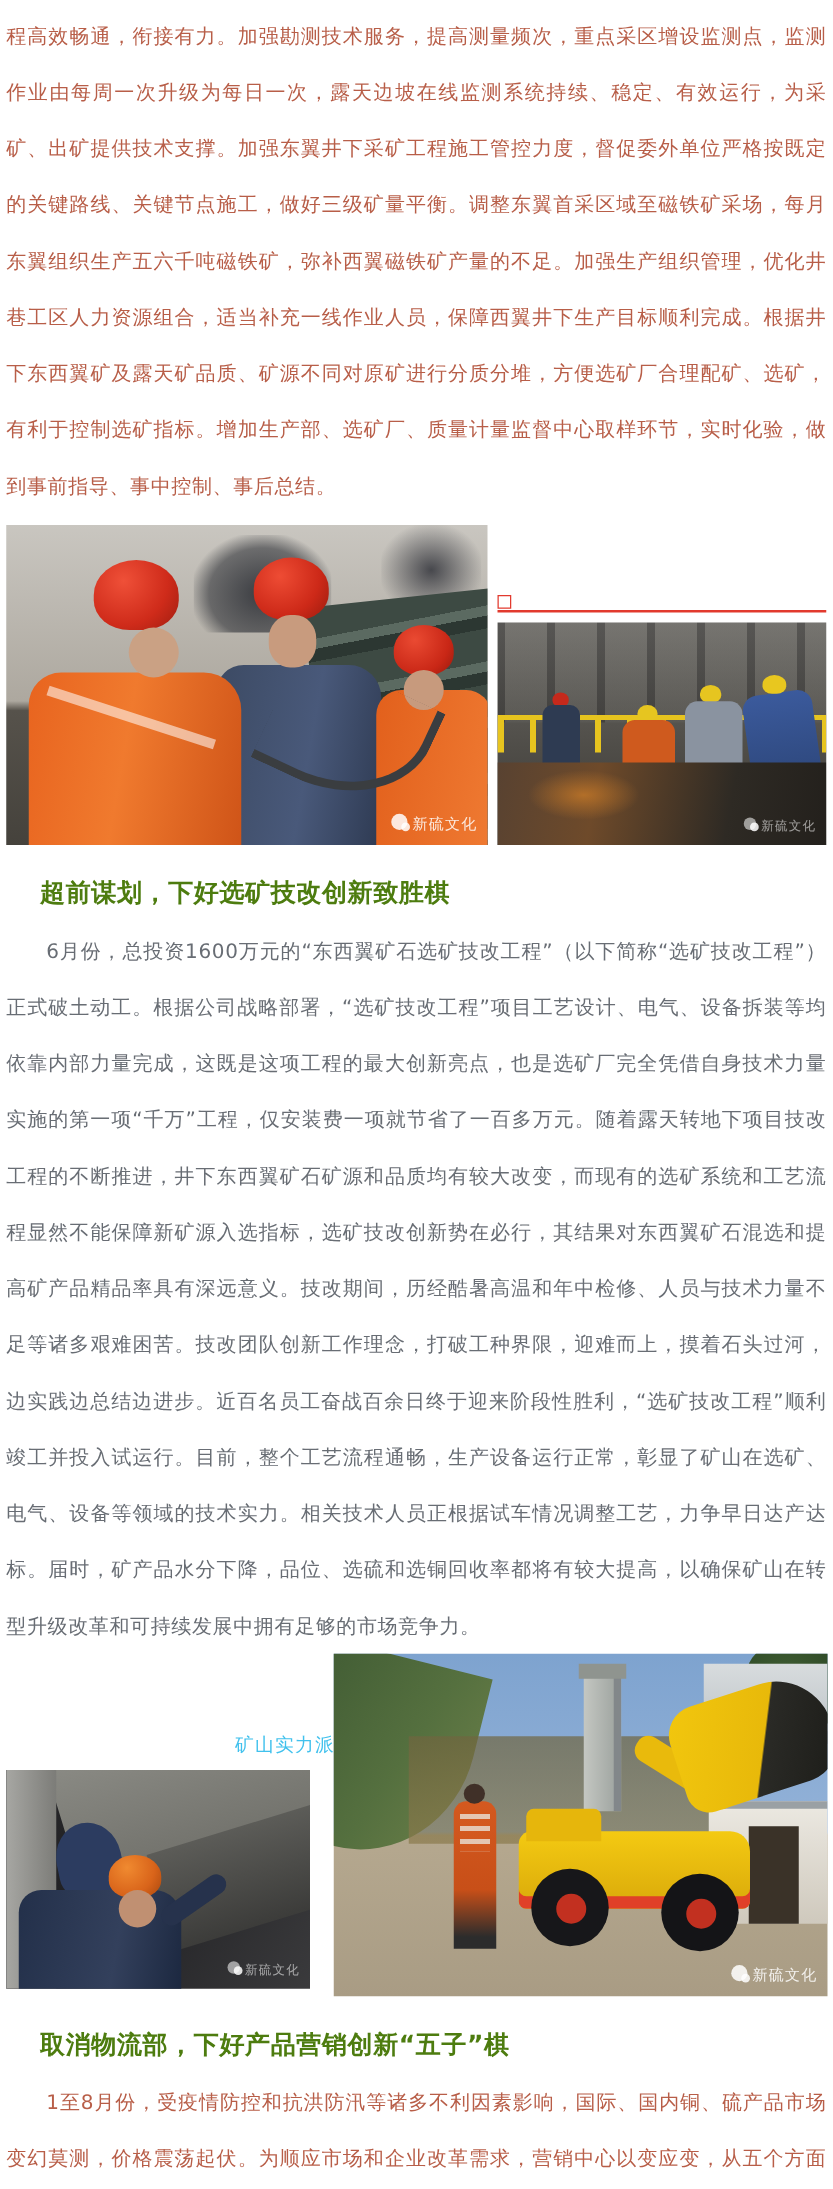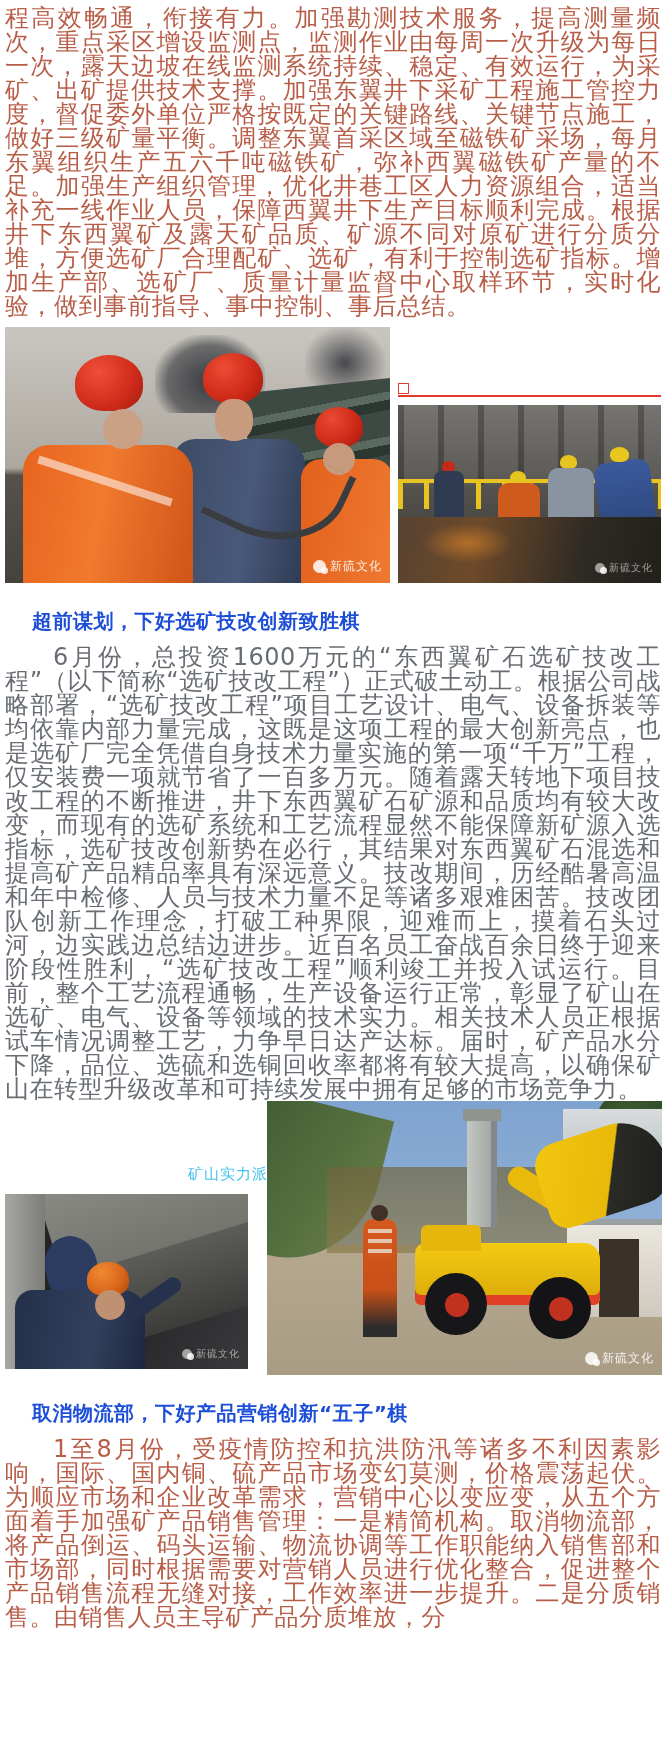--- a/index.html
+++ b/index.html
@@ -9,7 +9,7 @@
   }
   .page{padding:6px 5px 0 5px;}
   p.para{
-    margin:0;font-size:24px;line-height:24px;text-align:justify;
+    margin:0;font-size:16px;line-height:45px;text-align:justify;
     word-break:break-all;letter-spacing:.5px;
   }
   p.red{color:#b85e48;}

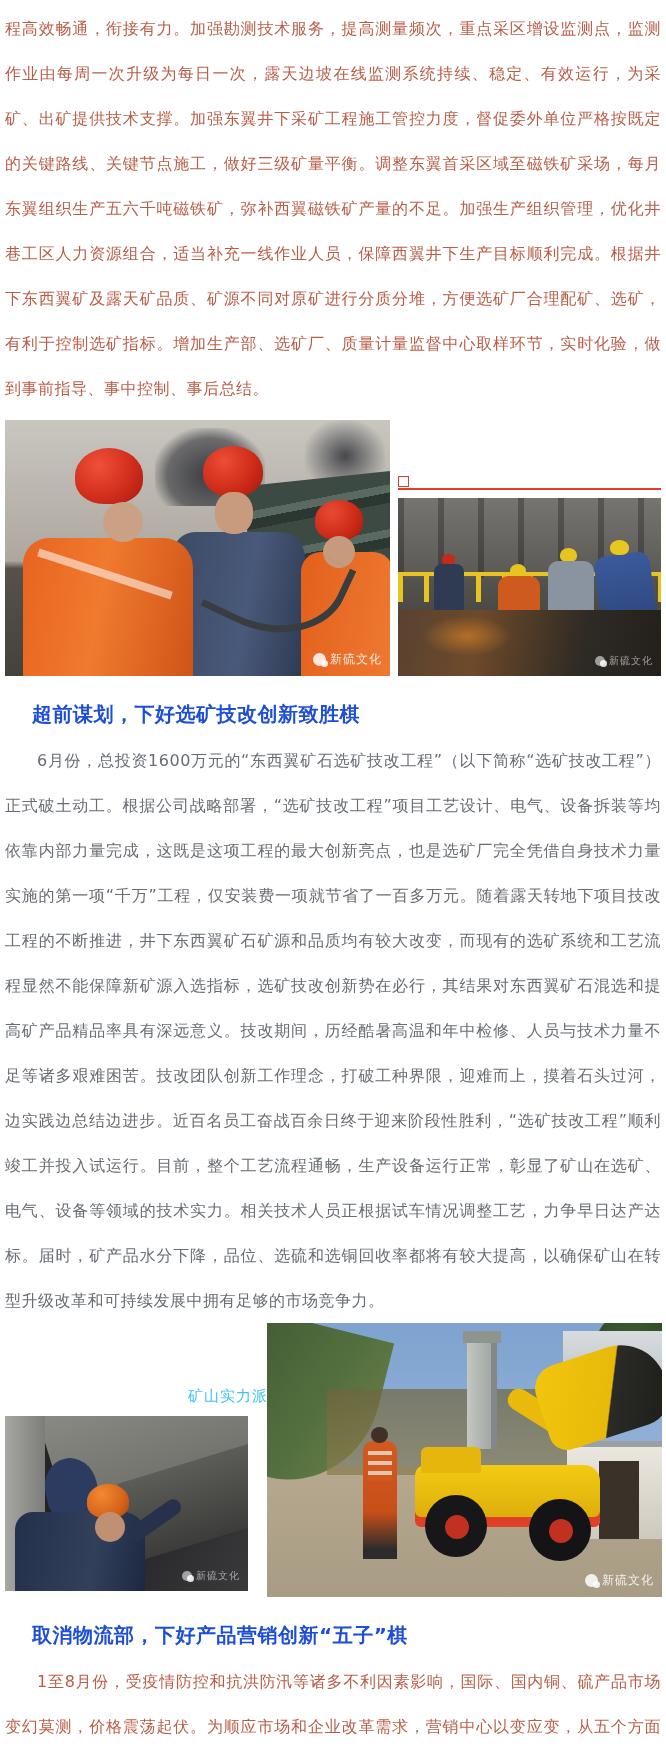--- a/index.html
+++ b/index.html
@@ -37,7 +37,7 @@
   }
   
   .wm{
-    position:absolute;right:8px;bottom:8px;display:flex;align-items:center;
+    position:absolute;right:8px;bottom:8px;display:flex;
     color:rgba(255,255,255,.85);font-size:12px;letter-spacing:1px;
   }
   .wm-ic{width:13px;height:13px;border-radius:50%;background:rgba(255,255,255,.85);position:relative;margin-right:4px;}

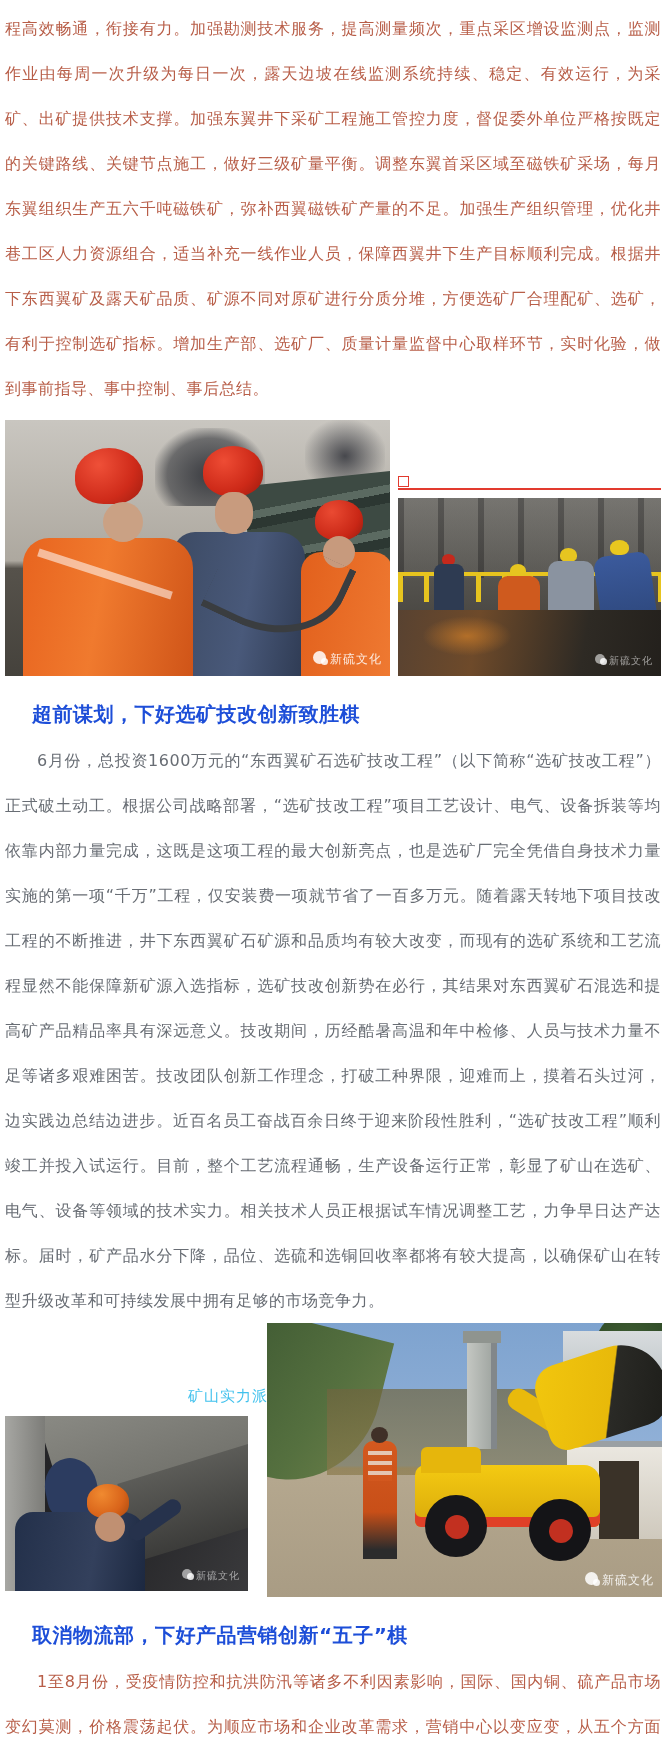--- a/index.html
+++ b/index.html
@@ -17,7 +17,7 @@
   p.indent{text-indent:2em;}
   h2.sec{
     margin:24px 0 10px 0;padding-left:27px;font-size:20px;line-height:28px;
-    font-weight:bold;color:#1d4ed8;letter-spacing:.5px;
+    font-weight:bold;color:#4d7c0f;letter-spacing:.5px;
   }
   
   .row1{display:flex;margin-top:9px;height:256px;}

